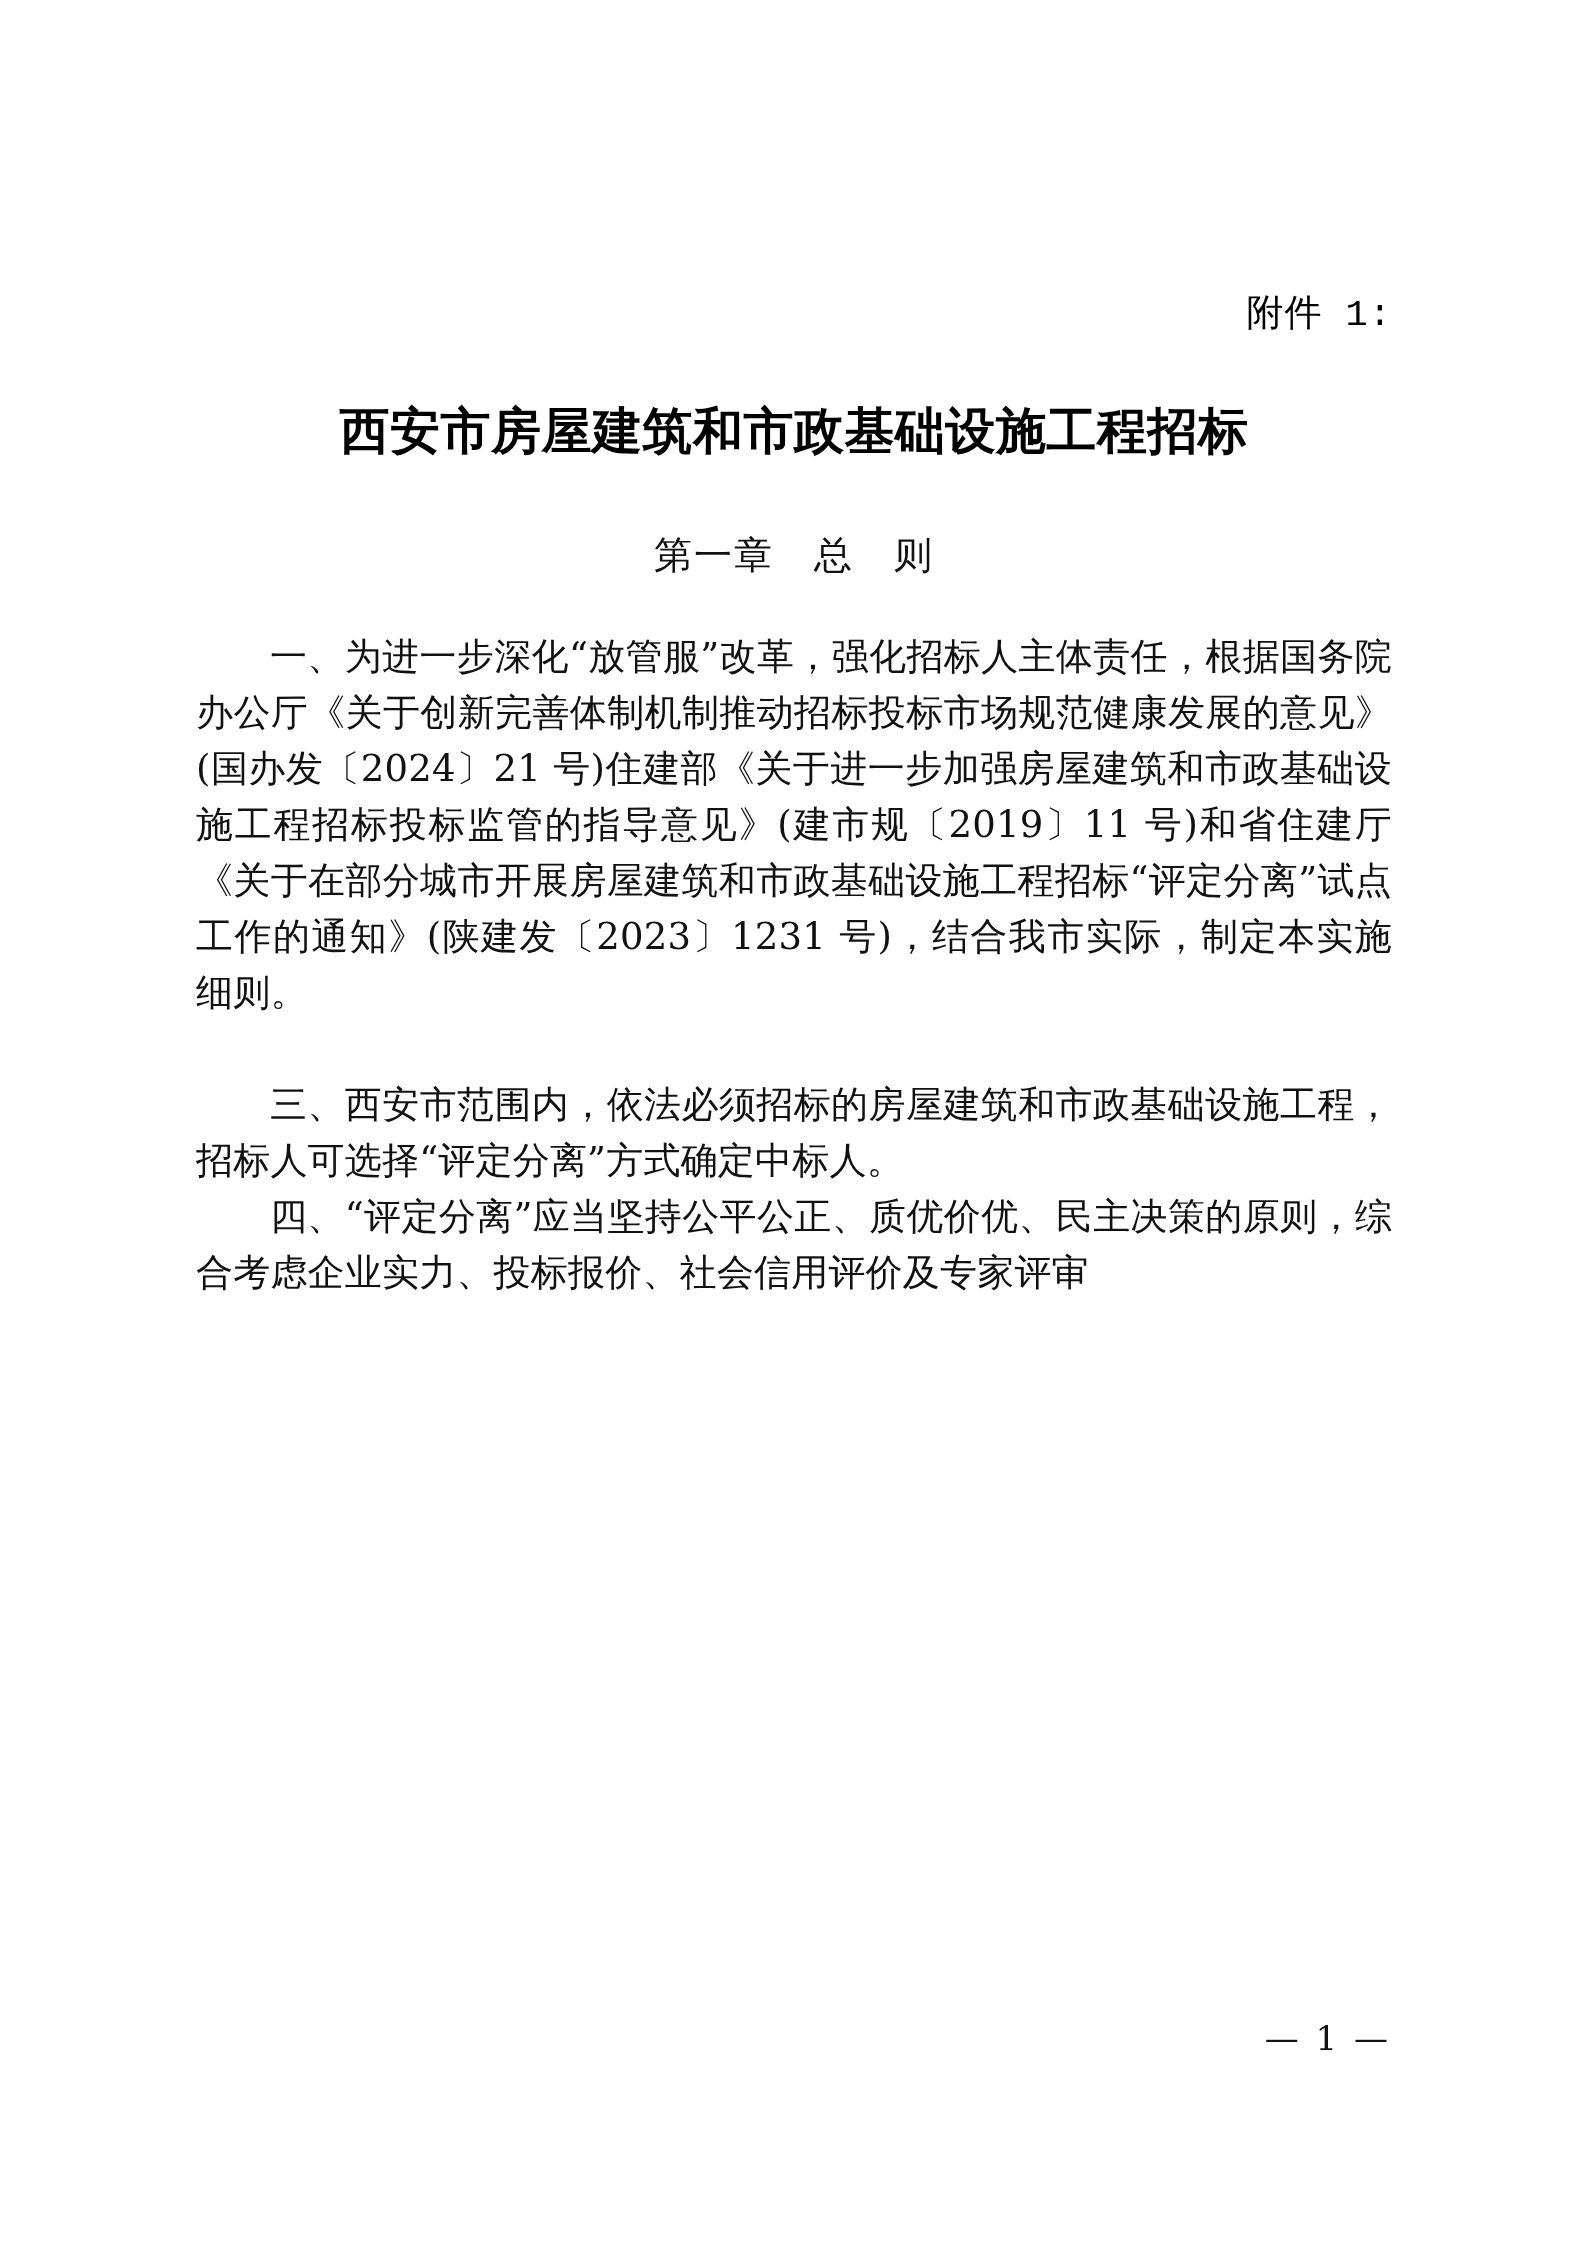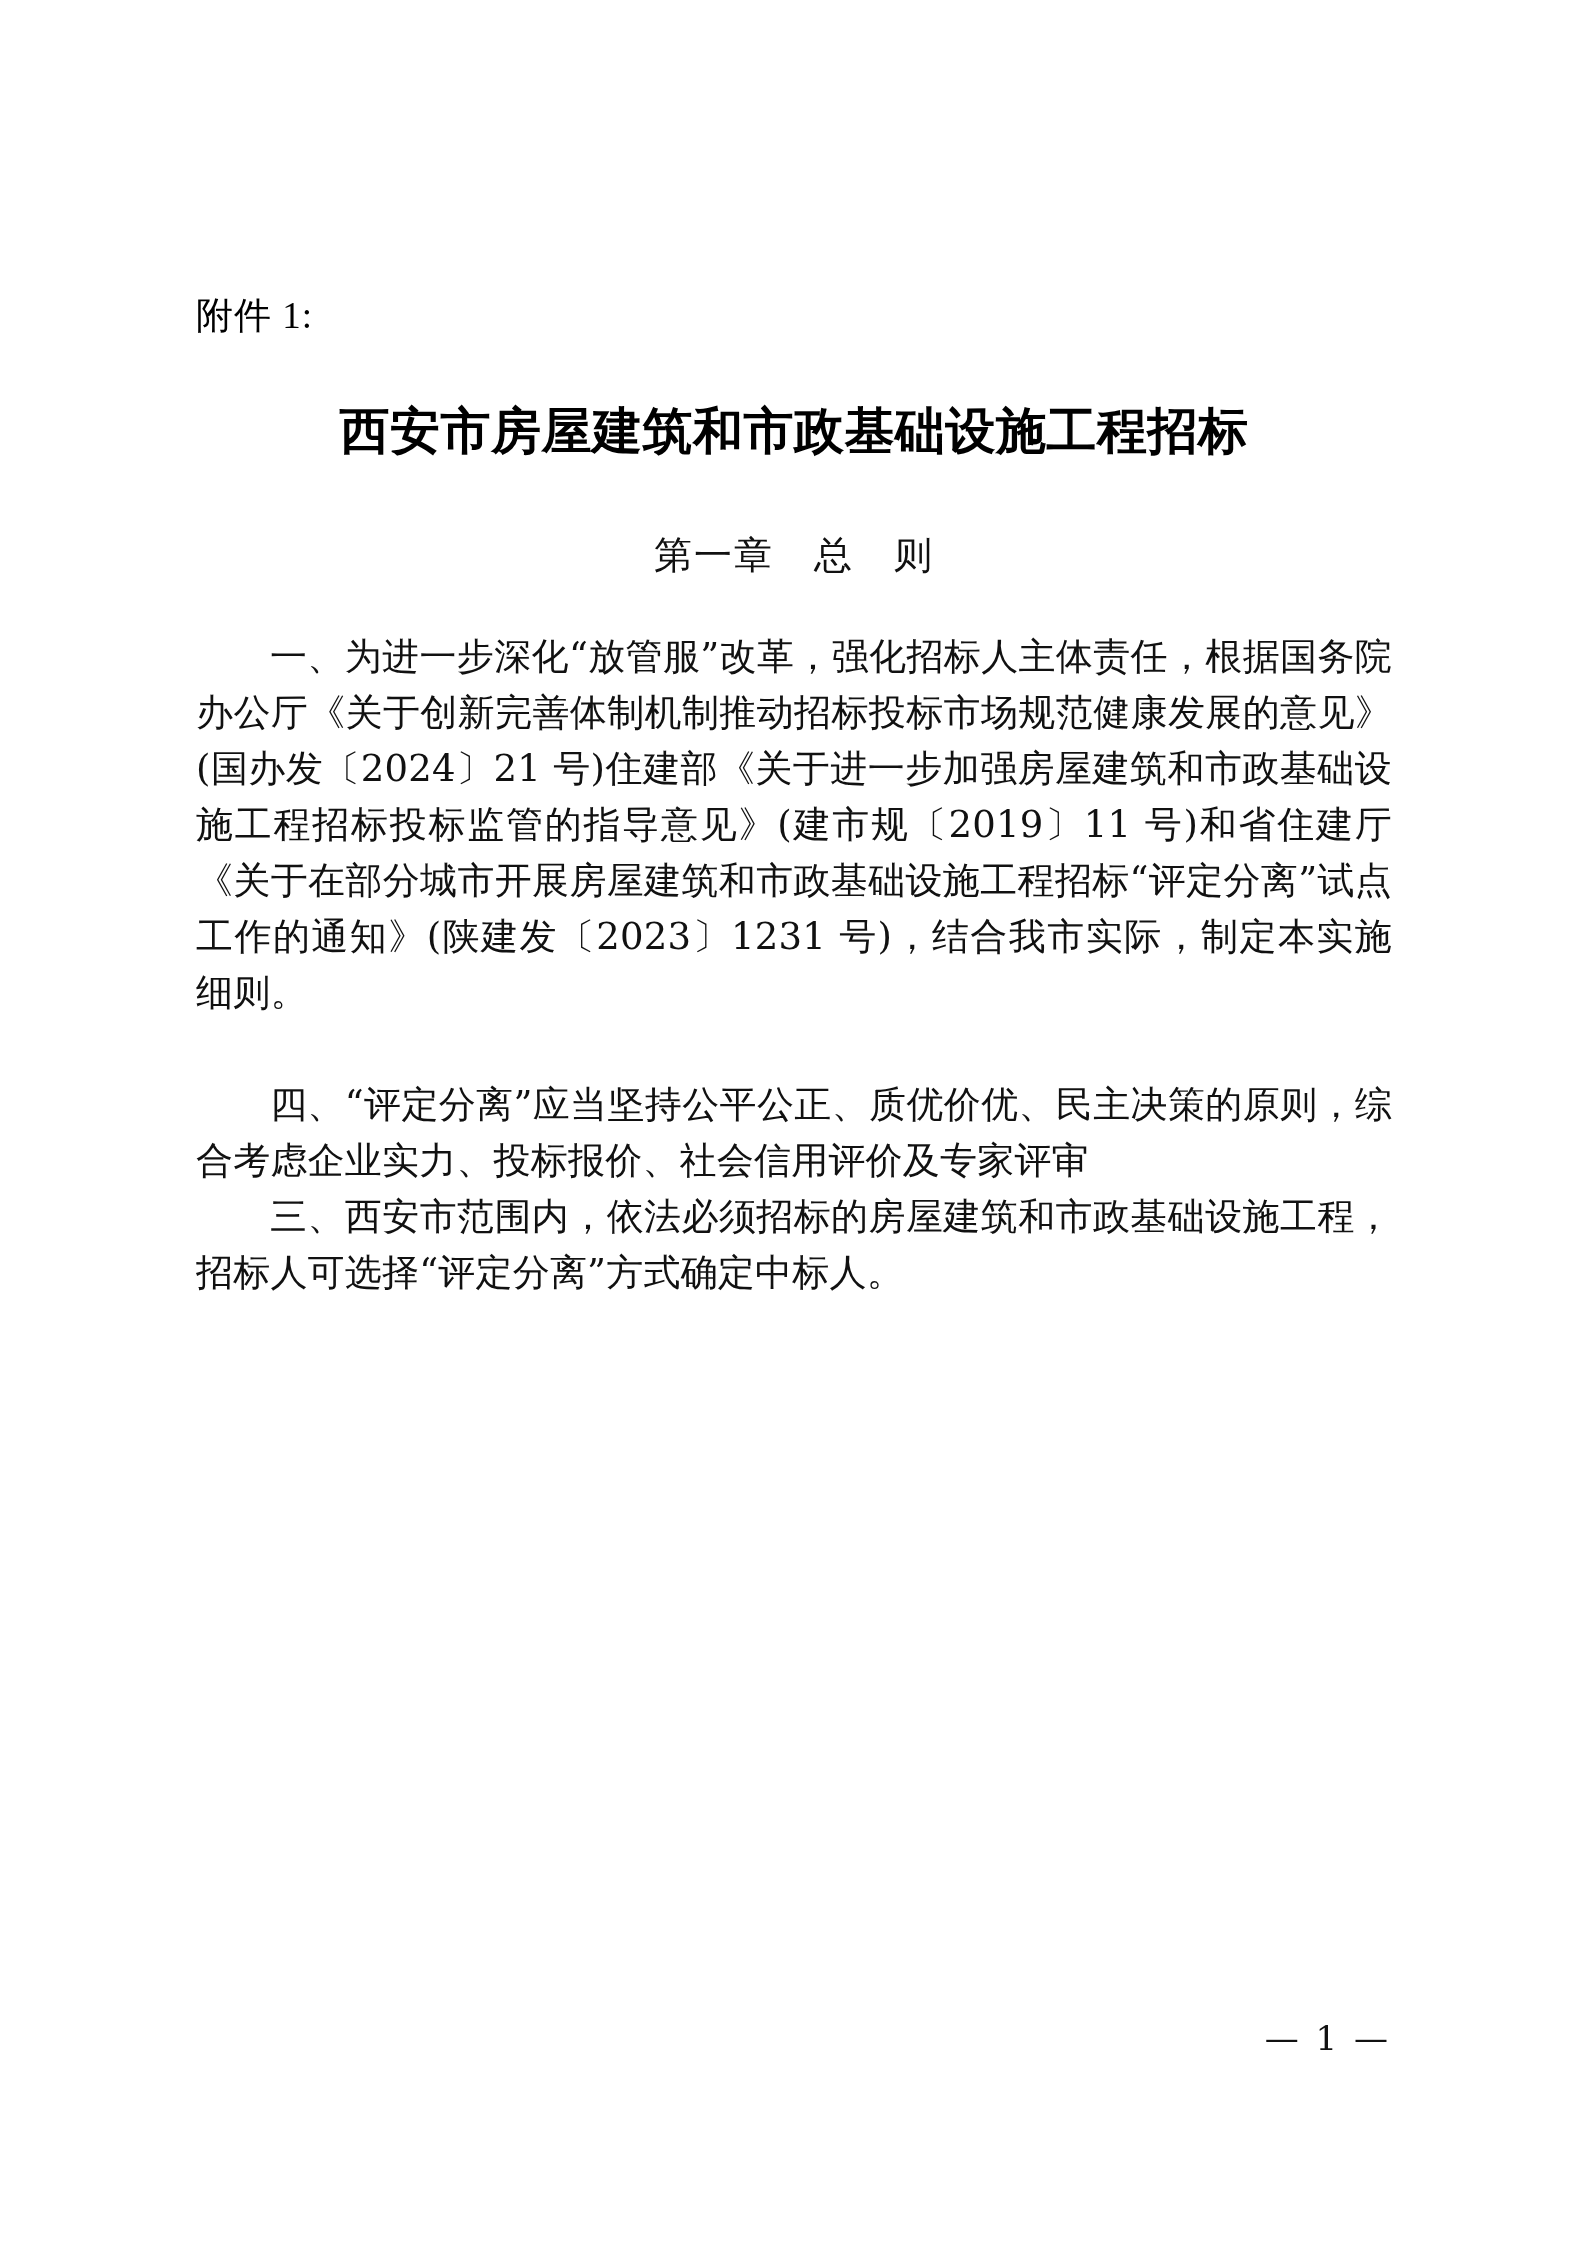--- a/index.html
+++ b/index.html
@@ -34,12 +34,13 @@
 
   
   .attach-label {
-    font-family: Liberation Serif, serif;
+    font-family: Liberation Mono, monospace;
     font-size: 37px;
     line-height: 1;
     letter-spacing: 1px;
     color: #000;
     padding-top: 297px;
+    text-align: right;
   }
 
   

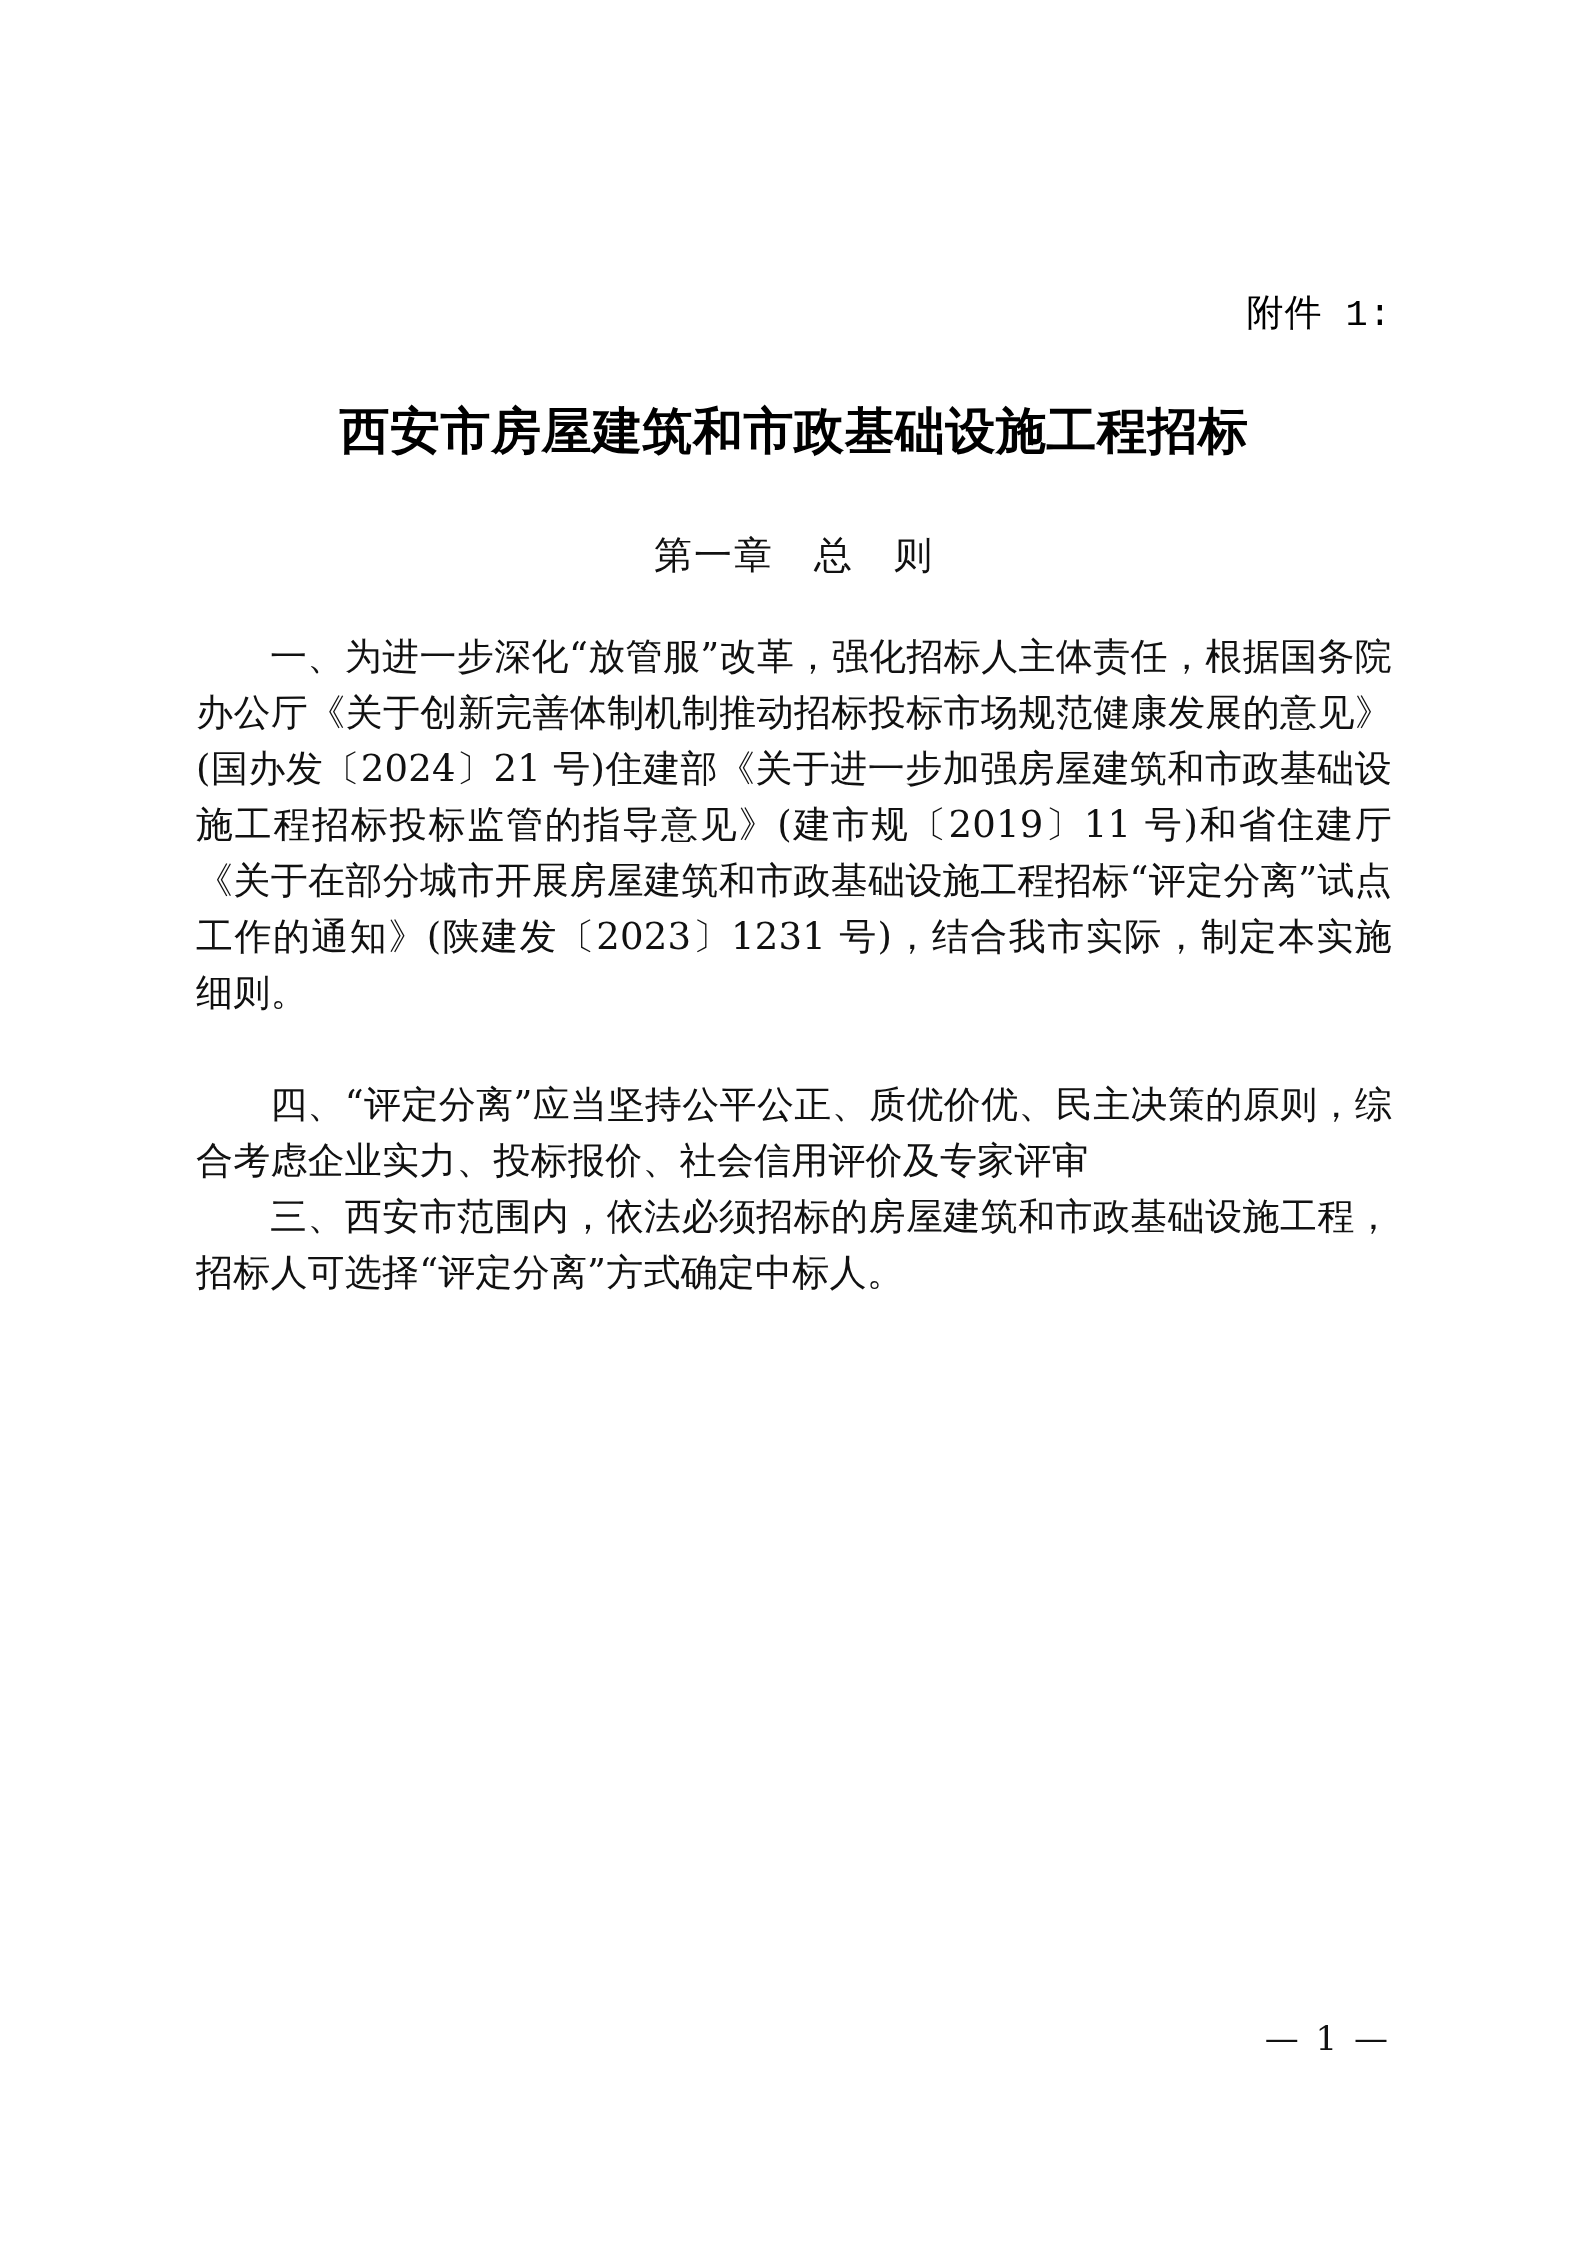--- a/index.html
+++ b/index.html
@@ -119,8 +119,8 @@
     <div class="body-text">
       <p class="para"><span class="lead"></span><span>一、为进一步深化“放管服”改革，强化招标人主体责任，根据国务院办公厅《关于创新完善体制机制推动招标投标市场规范健康发展的意见》(国办发〔2024〕21 号)住建部《关于进一步加强房屋建筑和市政基础设施工程招标投标监管的指导意见》(建市规〔2019〕11 号)和省住建厅《关于在部分城市开展房屋建筑和市政基础设施工程招标“评定分离”试点工作的通知》(陕建发〔2023〕1231 号)，结合我市实际，制定本实施细则。</span></p>
       <p class="para"><span class="lead"></span></p>
+      <p class="para"><span class="lead"></span><span>三、西安市范围内，依法必须招标的房屋建筑和市政基础设施工程，招标人可选择“评定分离”方式确定中标人。</span></p>
       <p class="para"><span class="lead"></span><span>四、“评定分离”应当坚持公平公正、质优价优、民主决策的原则，综合考虑企业实力、投标报价、社会信用评价及专家评审</span></p>
-      <p class="para"><span class="lead"></span><span>三、西安市范围内，依法必须招标的房屋建筑和市政基础设施工程，招标人可选择“评定分离”方式确定中标人。</span></p>
     </div>
 
   </div>

